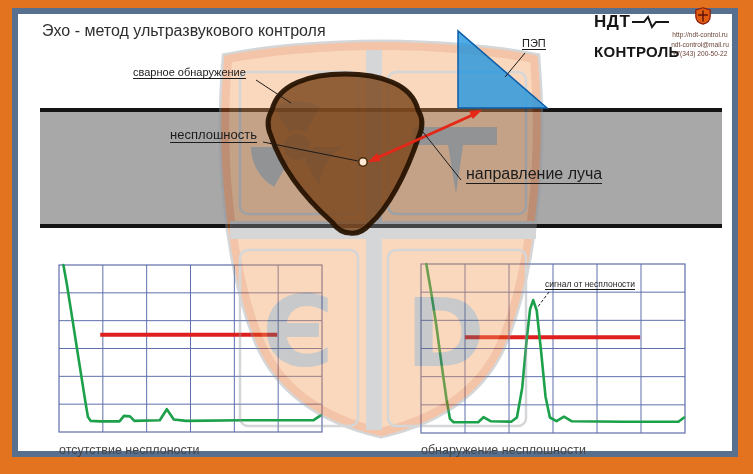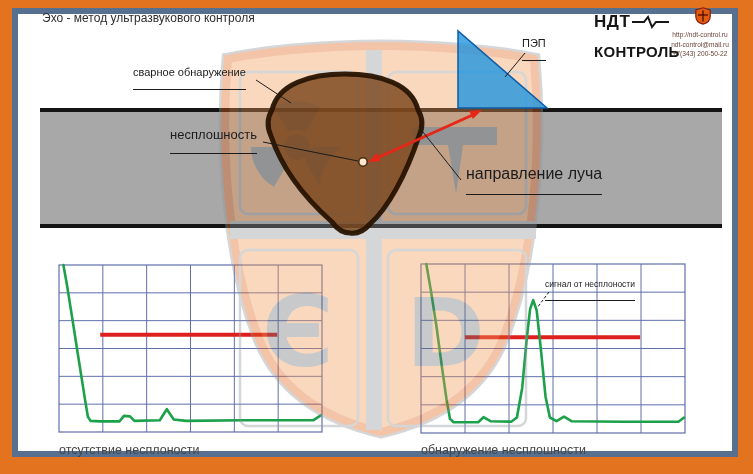--- a/index.html
+++ b/index.html
@@ -13,7 +13,7 @@
   #fore-layer{z-index:3;}
   .txt{position:absolute;color:#1c1c1c;white-space:nowrap;}
   .under{border-bottom:1px solid #1c1c1c;padding-bottom:11px;}
-  #page-title{left:42px;top:11px;font-size:12px;color:#2e2e2e;z-index:1;}
+  #page-title{left:42px;top:22px;font-size:16px;color:#2e2e2e;z-index:1;}
   #weld-label{left:133px;top:66px;font-size:11px;z-index:3;}
   #defect-label{left:170px;top:127px;font-size:13px;z-index:3;}
   #probe-label{left:522px;top:37px;font-size:11px;z-index:3;}

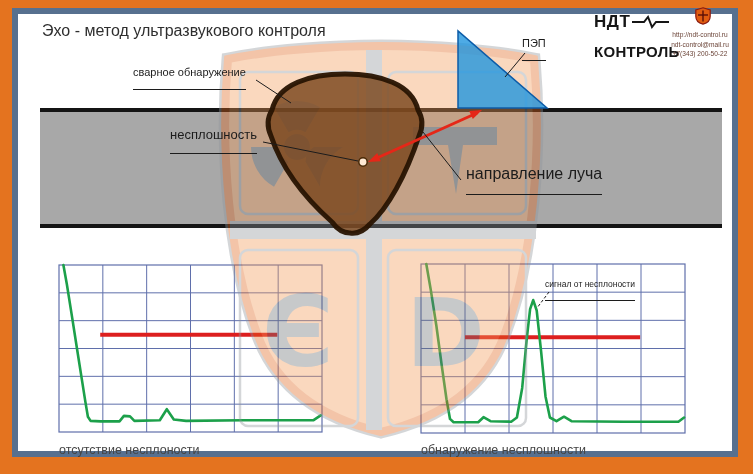--- a/index.html
+++ b/index.html
@@ -12,7 +12,7 @@
   #watermark-layer{z-index:2;opacity:0.38;}
   #fore-layer{z-index:3;}
   .txt{position:absolute;color:#1c1c1c;white-space:nowrap;}
-  .under{border-bottom:1px solid #1c1c1c;padding-bottom:11px;}
+  .under{border-bottom:1px solid #1c1c1c;padding-bottom:0;}
   #page-title{left:42px;top:22px;font-size:16px;color:#2e2e2e;z-index:1;}
   #weld-label{left:133px;top:66px;font-size:11px;z-index:3;}
   #defect-label{left:170px;top:127px;font-size:13px;z-index:3;}

